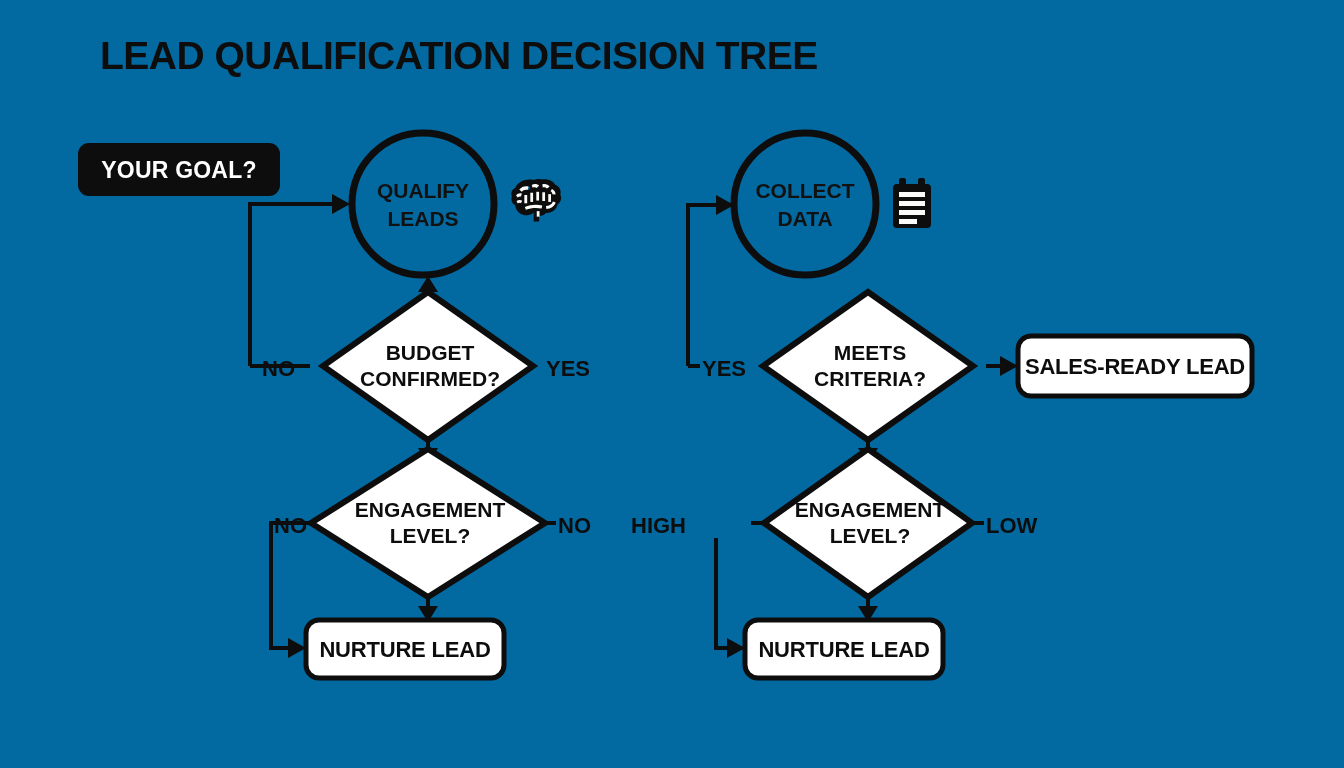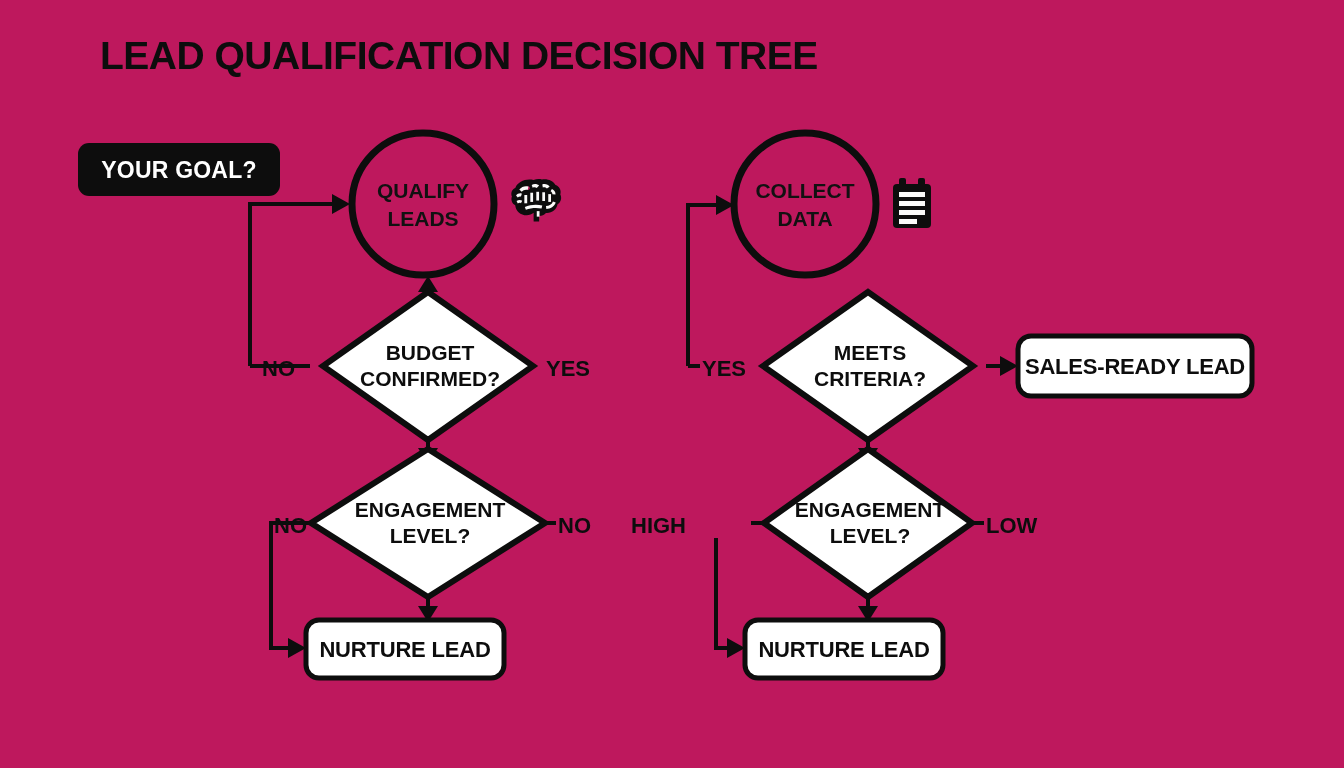--- a/index.html
+++ b/index.html
@@ -17,7 +17,7 @@
     position: relative;
     width: 1344px;
     height: 768px;
-    background: #be185d;
+    background: #0369a1;
   }
   #diagram {
     position: absolute;

